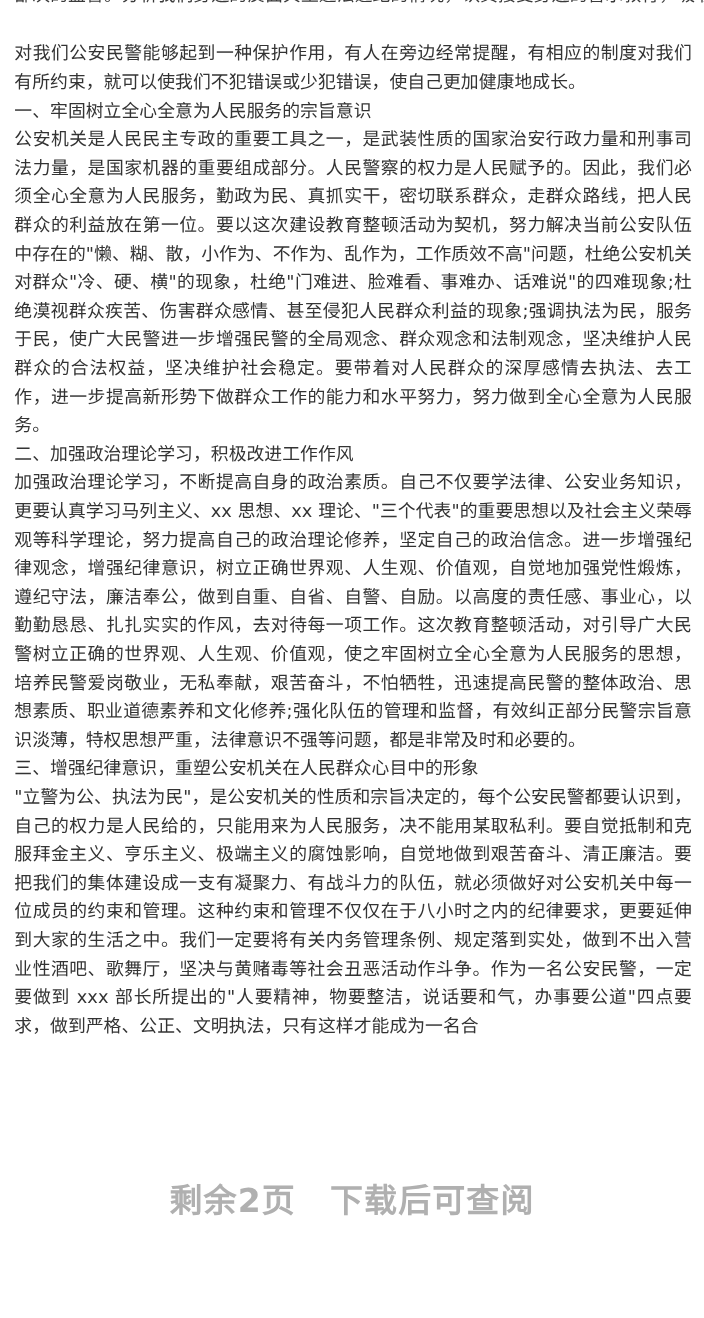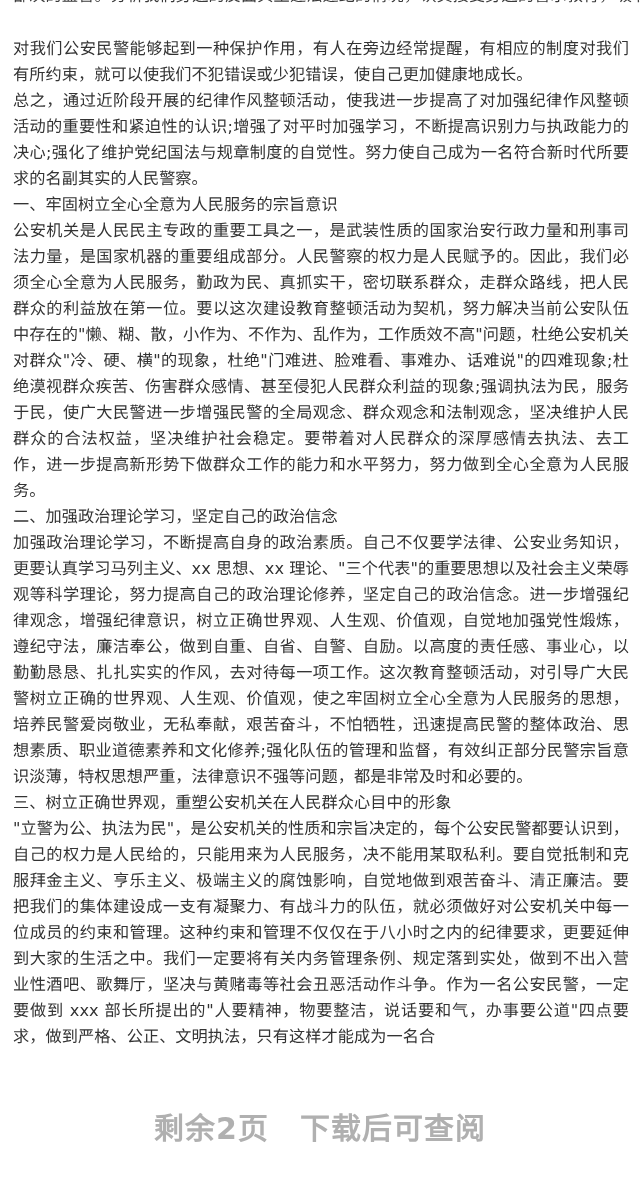--- a/index.html
+++ b/index.html
@@ -100,7 +100,6 @@
 
     <p class="para">对我们公安民警能够起到一种保护作用，有人在旁边经常提醒，有相应的制度对我们有所约束，就可以使我们不犯错误或少犯错误，使自己更加健康地成长。</p>
 
-    <p class="para">总之，通过近阶段开展的纪律作风整顿活动，使我进一步提高了对加强纪律作风整顿活动的重要性和紧迫性的认识;增强了对平时加强学习，不断提高识别力与执政能力的决心;强化了维护党纪国法与规章制度的自觉性。努力使自己成为一名符合新时代所要求的名副其实的人民警察。</p>
 
 
 

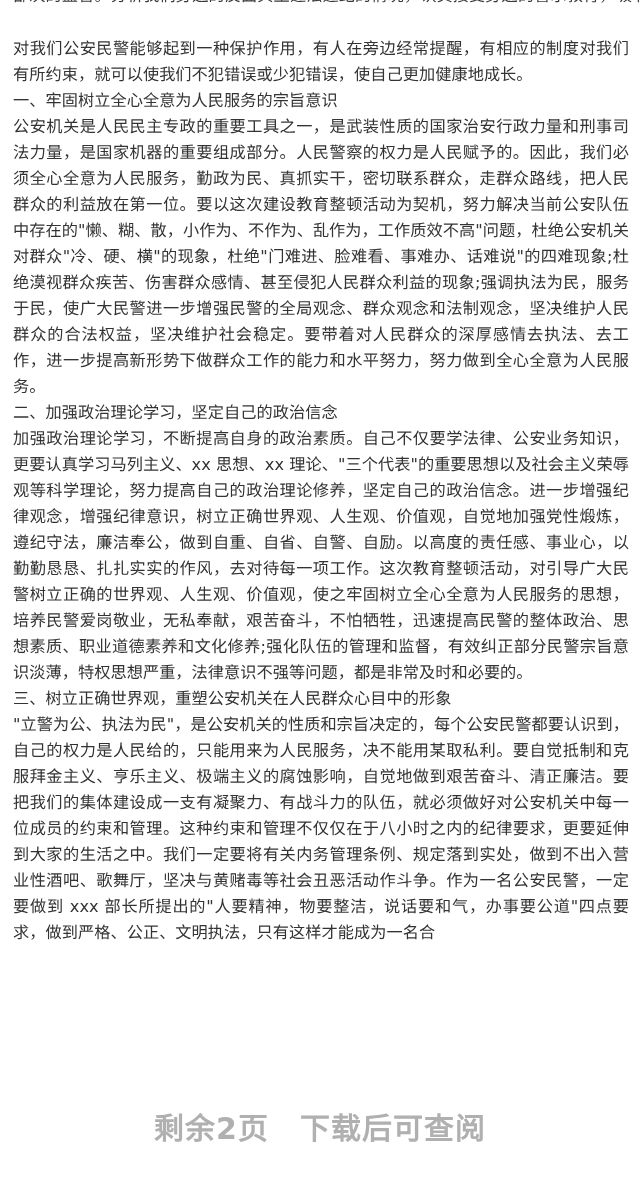--- a/index.html
+++ b/index.html
@@ -107,7 +107,7 @@
 
     <p class="para">公安机关是人民民主专政的重要工具之一，是武装性质的国家治安行政力量和刑事司法力量，是国家机器的重要组成部分。人民警察的权力是人民赋予的。因此，我们必须全心全意为人民服务，勤政为民、真抓实干，密切联系群众，走群众路线，把人民群众的利益放在第一位。要以这次建设教育整顿活动为契机，努力解决当前公安队伍中存在的"懒、糊、散，小作为、不作为、乱作为，工作质效不高"问题，杜绝公安机关对群众"冷、硬、横"的现象，杜绝"门难进、脸难看、事难办、话难说"的四难现象;杜绝漠视群众疾苦、伤害群众感情、甚至侵犯人民群众利益的现象;强调执法为民，服务于民，使广大民警进一步增强民警的全局观念、群众观念和法制观念，坚决维护人民群众的合法权益，坚决维护社会稳定。要带着对人民群众的深厚感情去执法、去工作，进一步提高新形势下做群众工作的能力和水平努力，努力做到全心全意为人民服务。</p>
 
-    <p class="para heading">二、加强政治理论学习，坚定自己的政治信念</p>
+    <p class="para heading">二、加强政治理论学习，积极改进工作作风</p>
 
     <p class="para">加强政治理论学习，不断提高自身的政治素质。自己不仅要学法律、公安业务知识，更要认真学习马列主义、xx 思想、xx 理论、"三个代表"的重要思想以及社会主义荣辱观等科学理论，努力提高自己的政治理论修养，坚定自己的政治信念。进一步增强纪律观念，增强纪律意识，树立正确世界观、人生观、价值观，自觉地加强党性煅炼，遵纪守法，廉洁奉公，做到自重、自省、自警、自励。以高度的责任感、事业心，以勤勤恳恳、扎扎实实的作风，去对待每一项工作。这次教育整顿活动，对引导广大民警树立正确的世界观、人生观、价值观，使之牢固树立全心全意为人民服务的思想，培养民警爱岗敬业，无私奉献，艰苦奋斗，不怕牺牲，迅速提高民警的整体政治、思想素质、职业道德素养和文化修养;强化队伍的管理和监督，有效纠正部分民警宗旨意识淡薄，特权思想严重，法律意识不强等问题，都是非常及时和必要的。</p>
 

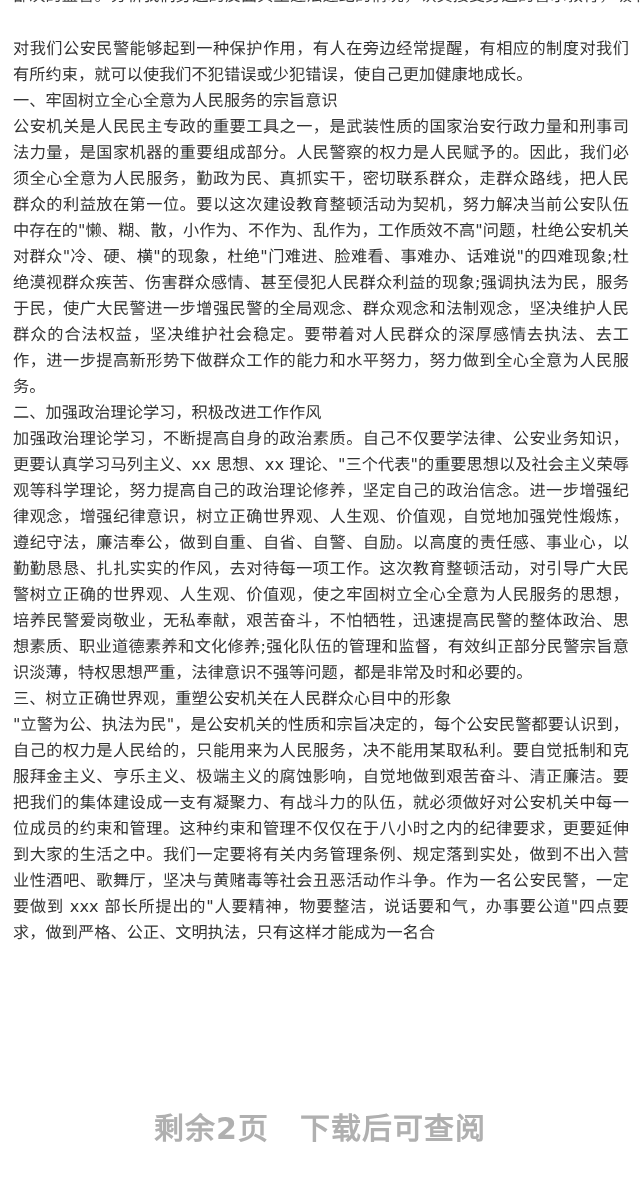--- a/index.html
+++ b/index.html
@@ -111,7 +111,7 @@
 
     <p class="para">加强政治理论学习，不断提高自身的政治素质。自己不仅要学法律、公安业务知识，更要认真学习马列主义、xx 思想、xx 理论、"三个代表"的重要思想以及社会主义荣辱观等科学理论，努力提高自己的政治理论修养，坚定自己的政治信念。进一步增强纪律观念，增强纪律意识，树立正确世界观、人生观、价值观，自觉地加强党性煅炼，遵纪守法，廉洁奉公，做到自重、自省、自警、自励。以高度的责任感、事业心，以勤勤恳恳、扎扎实实的作风，去对待每一项工作。这次教育整顿活动，对引导广大民警树立正确的世界观、人生观、价值观，使之牢固树立全心全意为人民服务的思想，培养民警爱岗敬业，无私奉献，艰苦奋斗，不怕牺牲，迅速提高民警的整体政治、思想素质、职业道德素养和文化修养;强化队伍的管理和监督，有效纠正部分民警宗旨意识淡薄，特权思想严重，法律意识不强等问题，都是非常及时和必要的。</p>
 
-    <p class="para heading">三、树立正确世界观，重塑公安机关在人民群众心目中的形象</p>
+    <p class="para heading">三、增强纪律意识，重塑公安机关在人民群众心目中的形象</p>
 
     <p class="para">"立警为公、执法为民"，是公安机关的性质和宗旨决定的，每个公安民警都要认识到，自己的权力是人民给的，只能用来为人民服务，决不能用某取私利。要自觉抵制和克服拜金主义、亨乐主义、极端主义的腐蚀影响，自觉地做到艰苦奋斗、清正廉洁。要把我们的集体建设成一支有凝聚力、有战斗力的队伍，就必须做好对公安机关中每一位成员的约束和管理。这种约束和管理不仅仅在于八小时之内的纪律要求，更要延伸到大家的生活之中。我们一定要将有关内务管理条例、规定落到实处，做到不出入营业性酒吧、歌舞厅，坚决与黄赌毒等社会丑恶活动作斗争。作为一名公安民警，一定要做到 xxx 部长所提出的"人要精神，物要整洁，说话要和气，办事要公道"四点要求，做到严格、公正、文明执法，只有这样才能成为一名合</p>
 

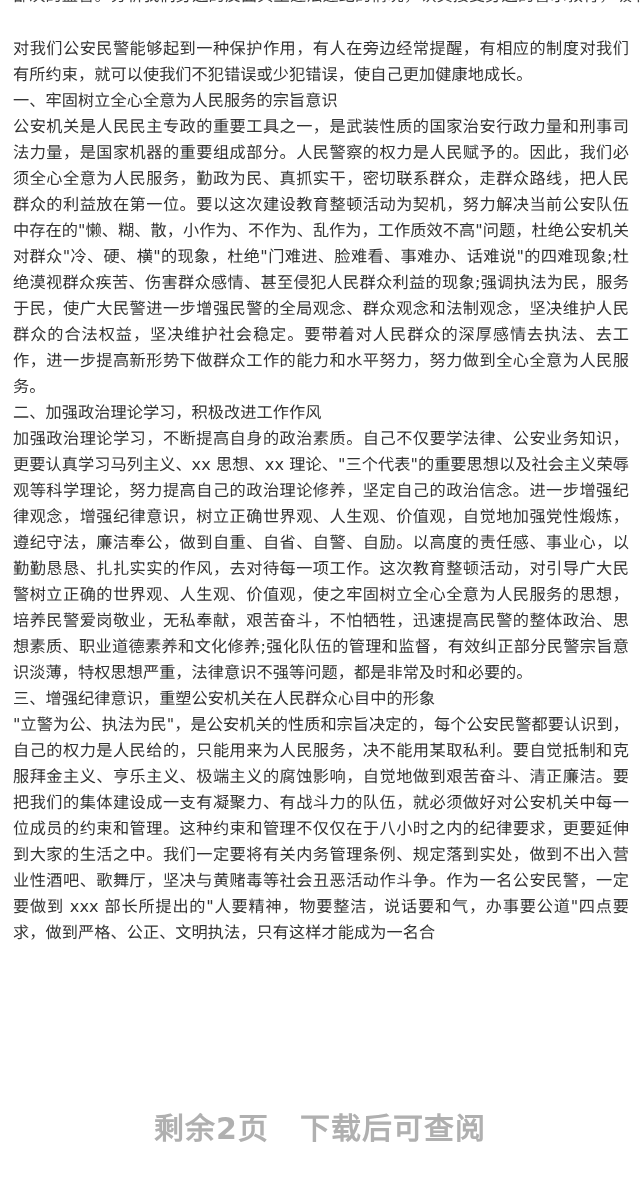--- a/index.html
+++ b/index.html
@@ -73,7 +73,7 @@
   .paywall {
     position: absolute;
     left: 0;
-    top: 1108px;
+    top: 1072px;
     width: 640px;
     text-align: center;
   }

